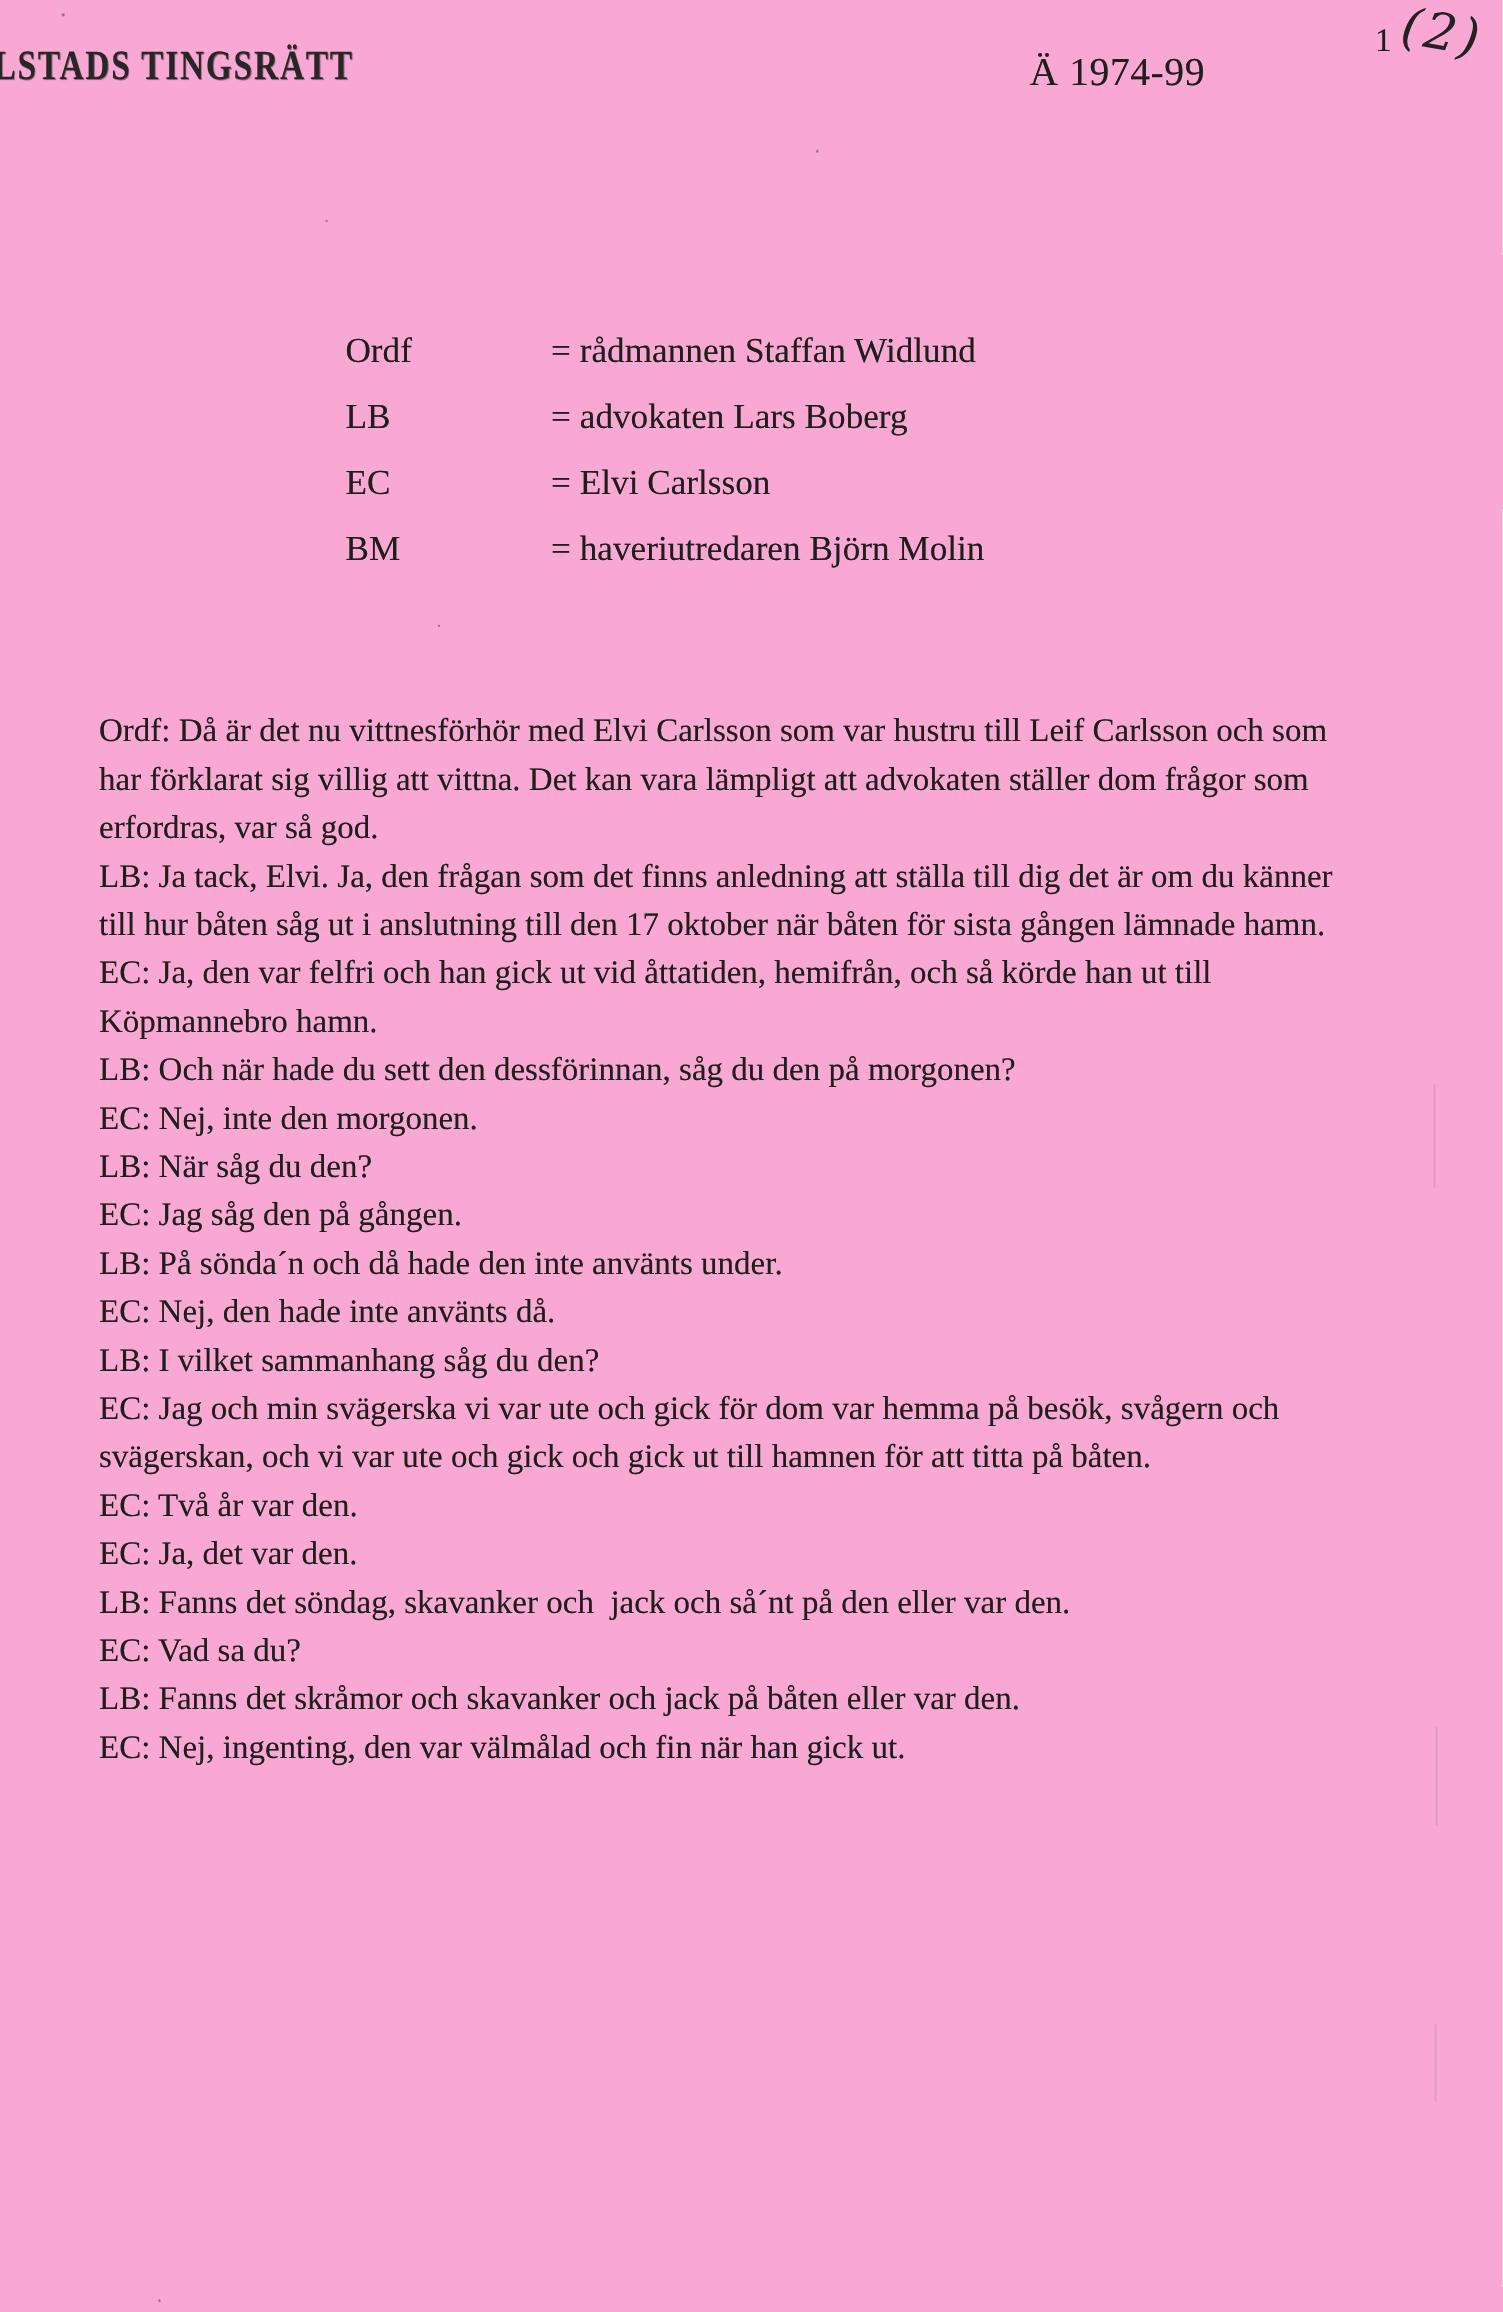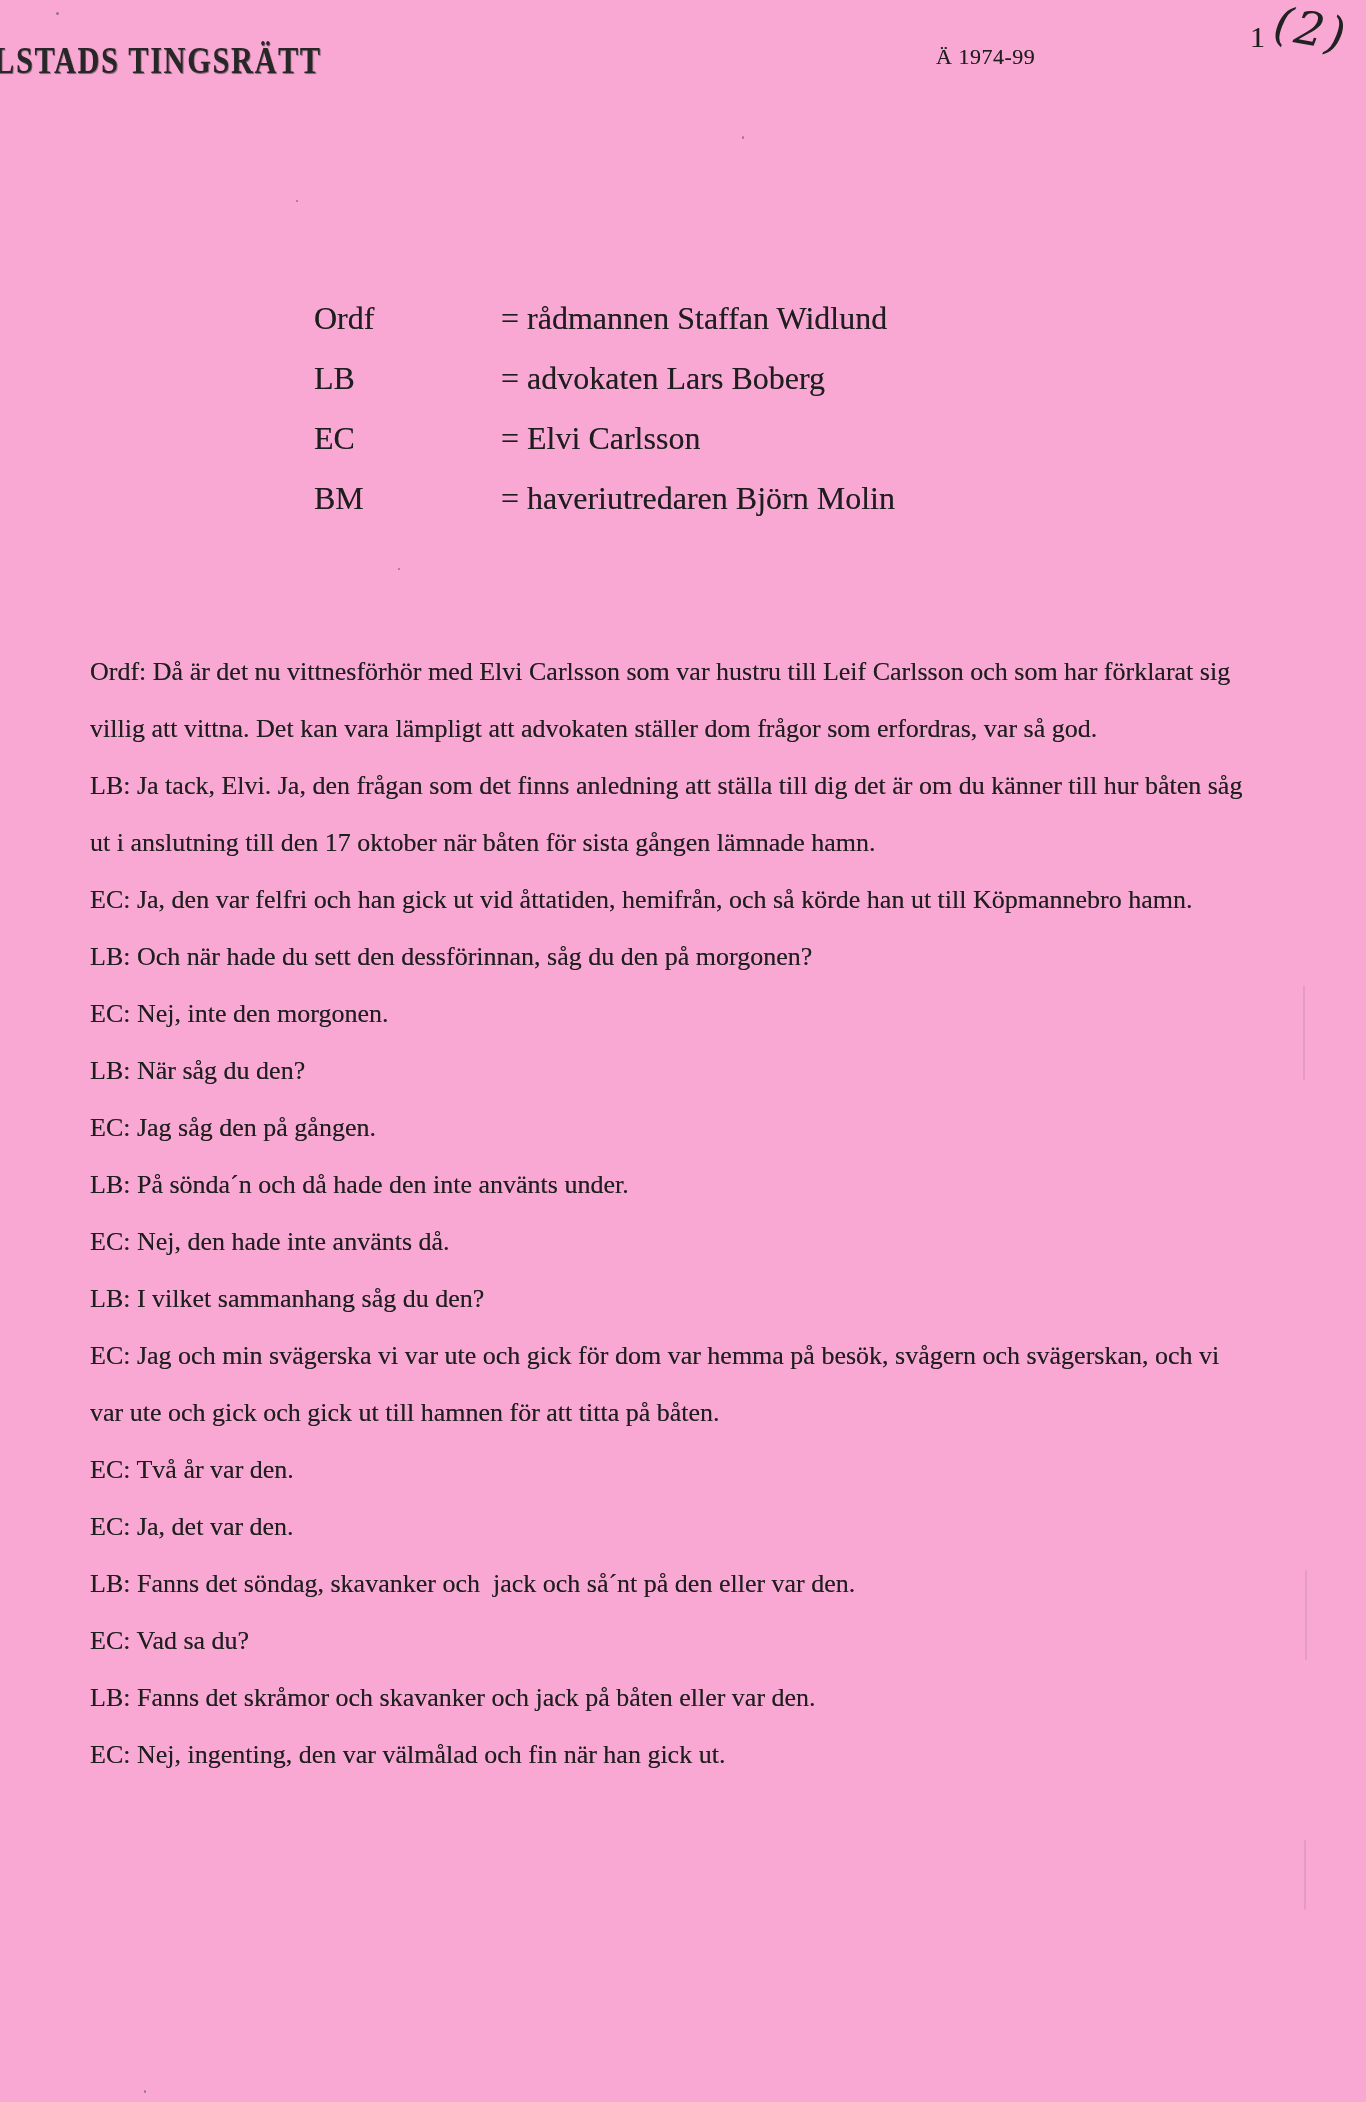--- a/index.html
+++ b/index.html
@@ -38,7 +38,7 @@
     position: absolute;
     left: 936px;
     top: 44px;
-    font-size: 22px;
+    font-size: 36px;
     letter-spacing: 0.5px;
   }
   .page-num {

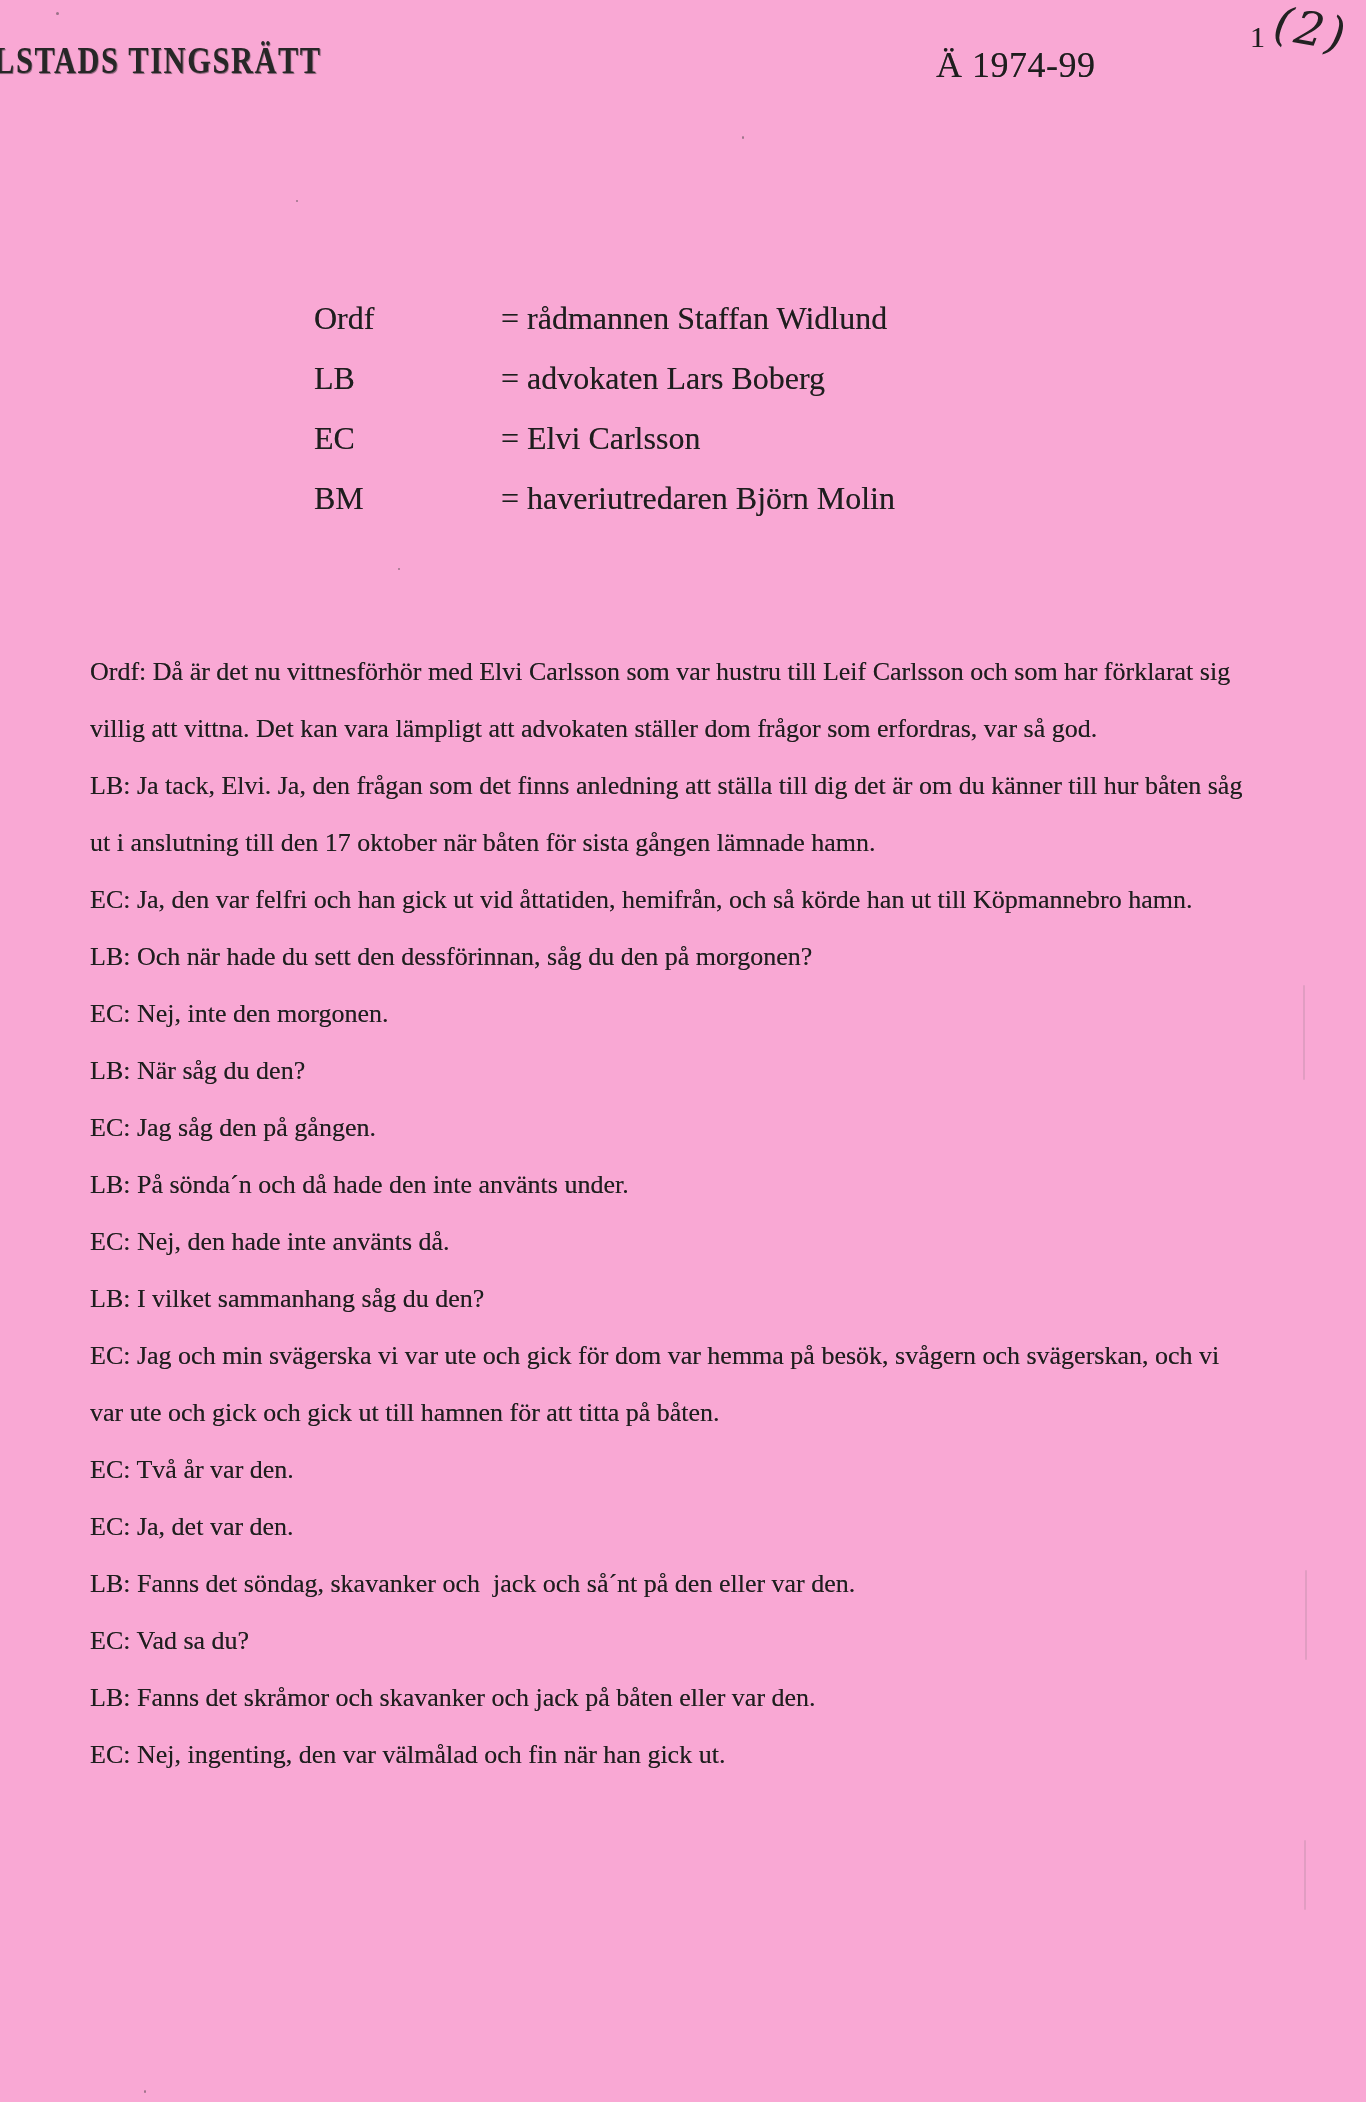--- a/index.html
+++ b/index.html
@@ -81,8 +81,8 @@
     left: 90px;
     top: 643px;
     width: 1162px;
-    font-size: 26px;
-    line-height: 57px;
+    font-size: 30px;
+    line-height: 44px;
   }
   .utt {
     margin: 0;

